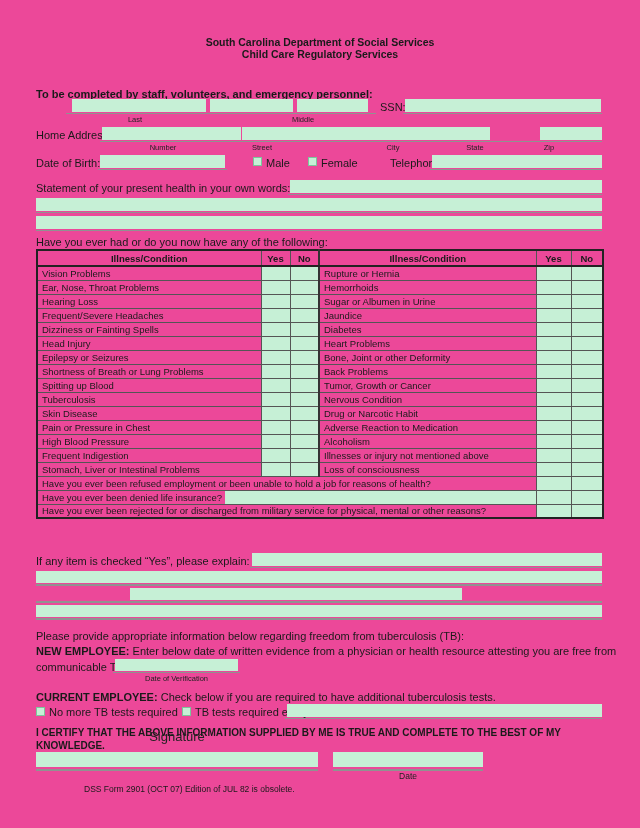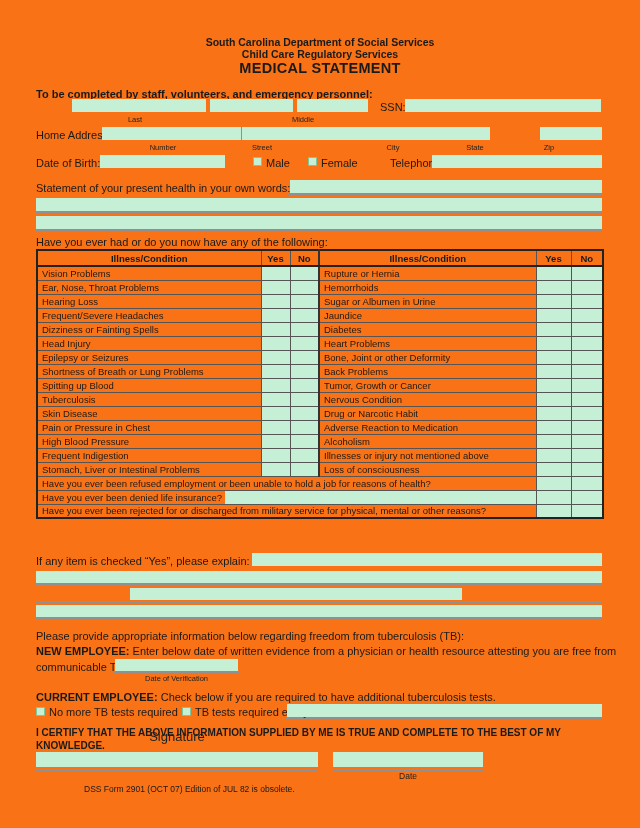--- a/index.html
+++ b/index.html
@@ -4,7 +4,7 @@
 <style>
   html,body{margin:0;padding:0;background:#fff;}
   body{font-family:"Liberation Sans","DejaVu Sans",sans-serif;color:#1a1a1a;}
-  #page{position:relative;width:640px;height:828px;background:#f97316;overflow:hidden;}
+  #page{position:relative;width:640px;height:828px;background:#ec4899;overflow:hidden;}
   .abs{position:absolute;}
   .b{font-weight:bold;}
   .t{font-size:11px;line-height:11px;white-space:nowrap;}

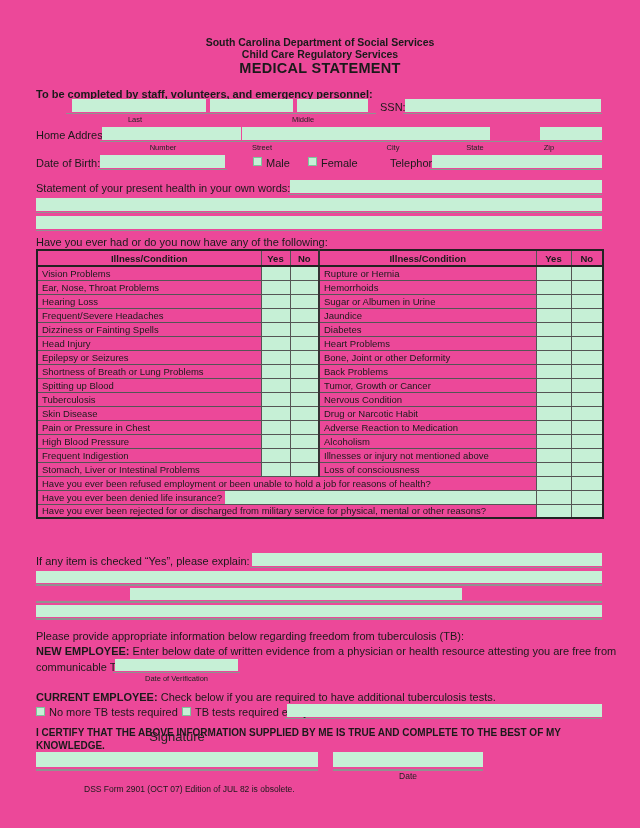--- a/index.html
+++ b/index.html
@@ -36,7 +36,6 @@
 
   <div class="abs hline" style="top:36px;left:0;">South Carolina Department of Social Services</div>
   <div class="abs hline" style="top:48px;left:0;">Child Care Regulatory Services</div>
-  <div class="abs title" style="top:60px;left:0;">MEDICAL STATEMENT</div>
 
   <div class="abs t b" style="top:89px;left:36px;">To be completed by staff, volunteers, and emergency personnel:</div>
 

